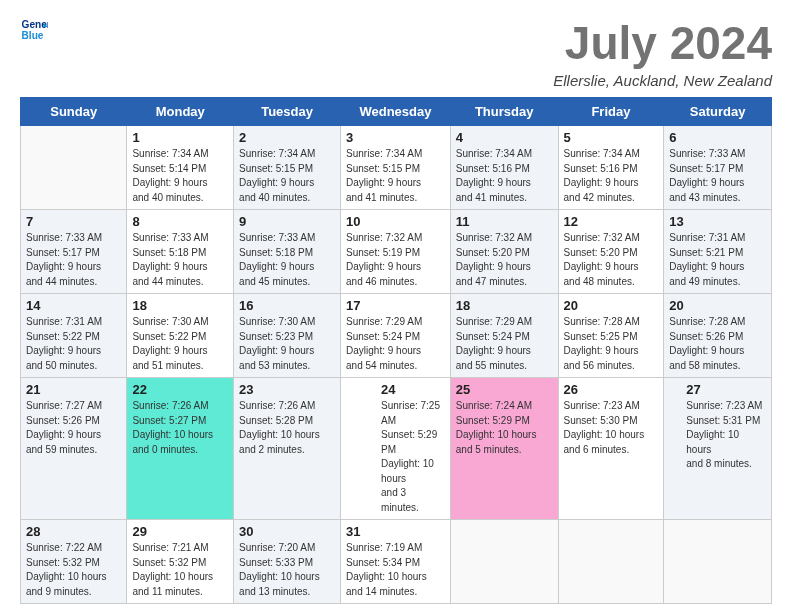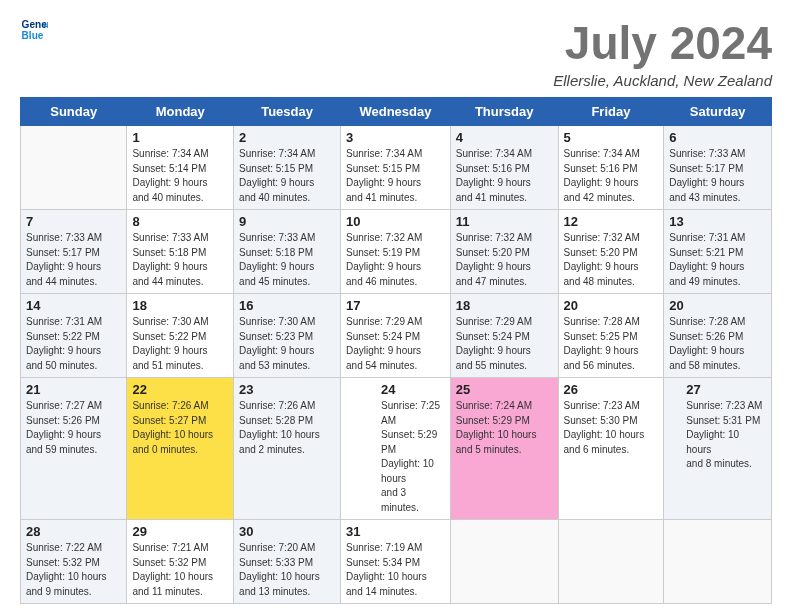--- a/index.html
+++ b/index.html
@@ -277,7 +277,7 @@
 Daylight: 9 hours
 and 59 minutes.</div>
           </td>
-          <td style="background: #fde047;">
+          <td style="background: #5eead4;">
             <span class="day-number">22</span>
             <div class="day-info" style="white-space: pre-line;">Sunrise: 7:26 AM
 Sunset: 5:27 PM

